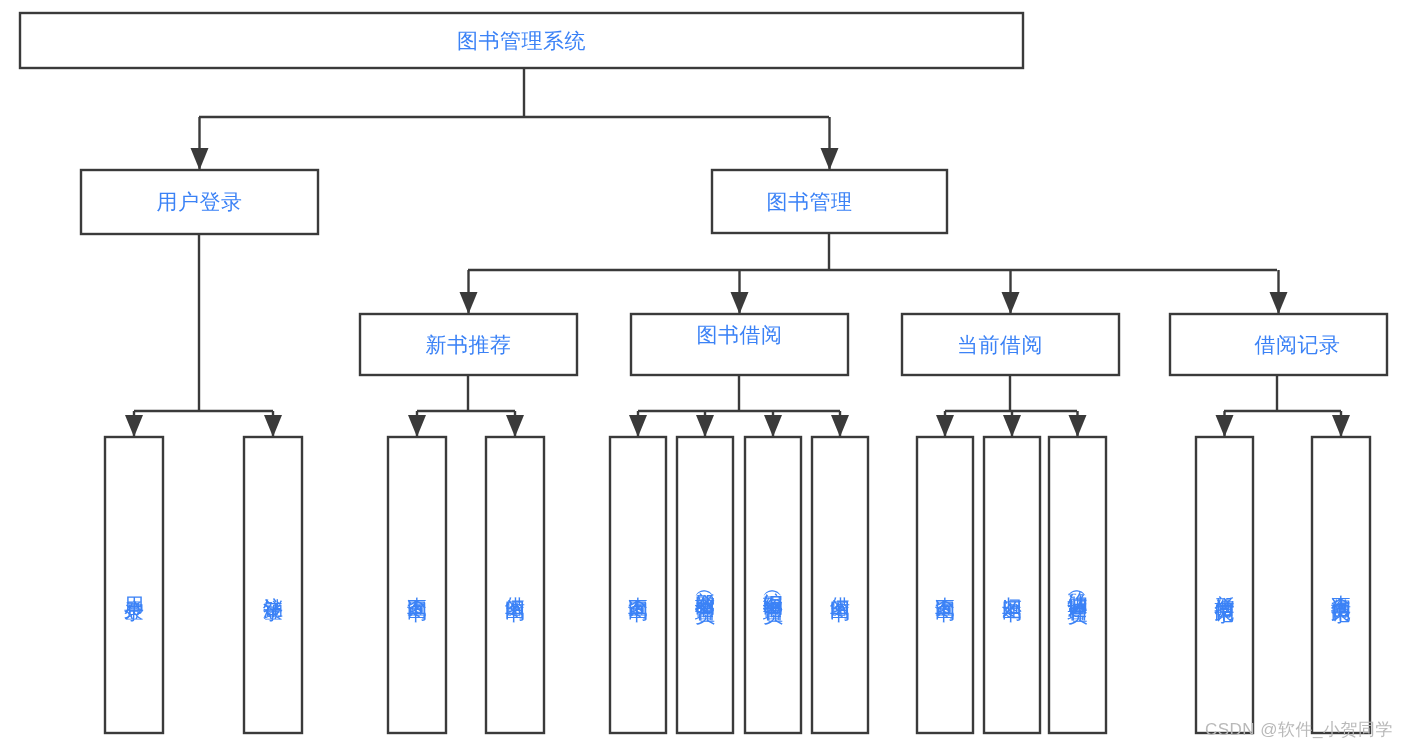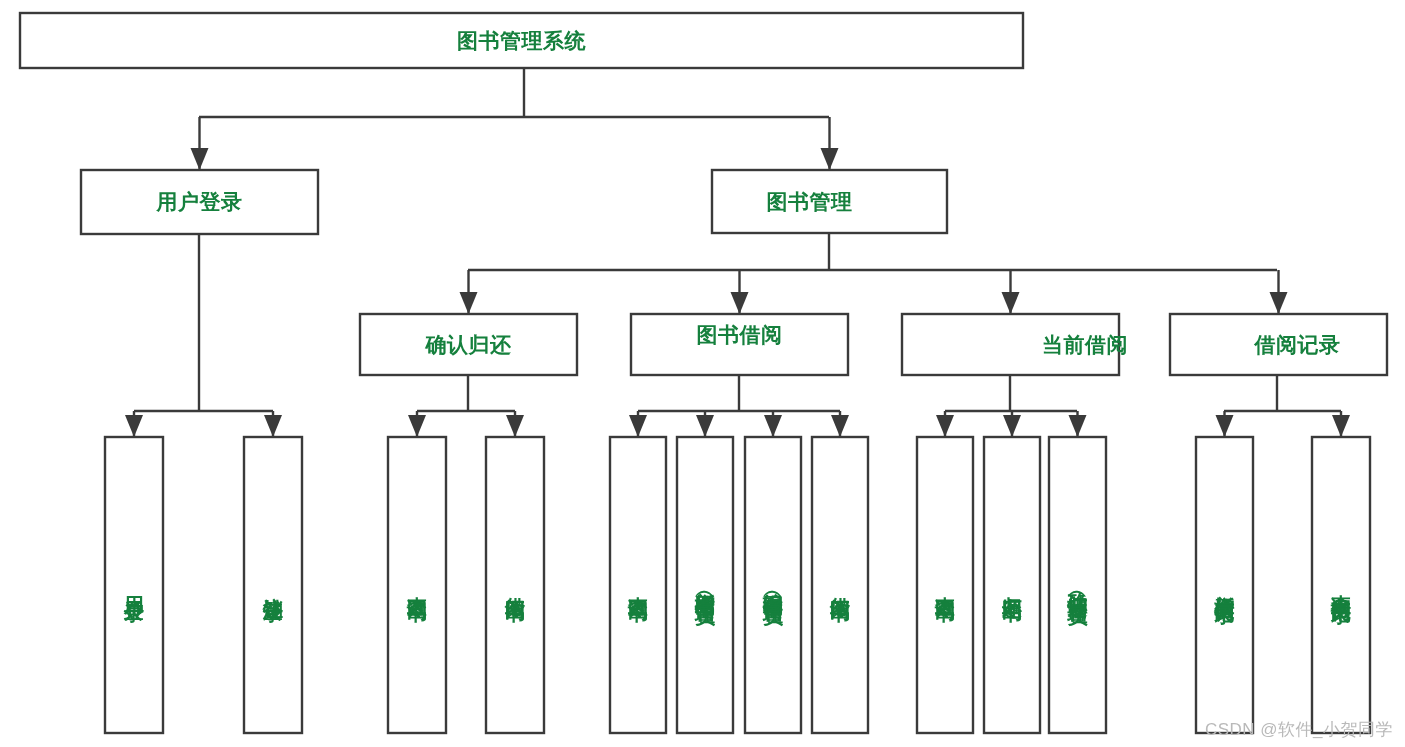--- a/index.html
+++ b/index.html
@@ -47,11 +47,10 @@
     display: flex;
     align-items: center;
     justify-content: center;
-    color: #15803d;
+    color: #3b82f6;
     font-family: "Liberation Sans", "DejaVu Sans", sans-serif;
     pointer-events: none;
     box-sizing: border-box;
-    font-weight: bold;
   }
   .node-label.horizontal {
     font-size: 21px;

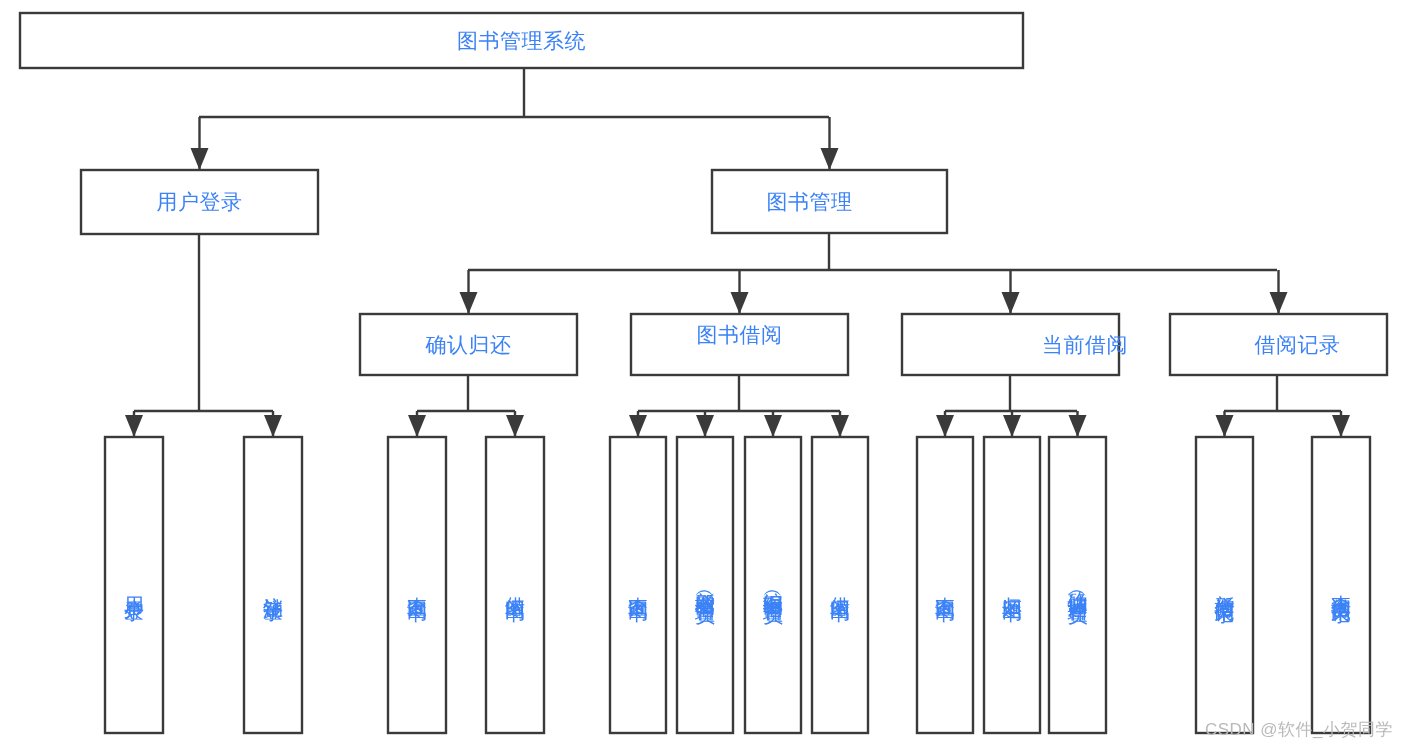--- a/index.html
+++ b/index.html
@@ -167,7 +167,7 @@
       <div class="node-label horizontal" style="left: 20px; top: 13px; width: 1003px; height: 55px;">图书管理系统</div>
       <div class="node-label horizontal" style="left: 81px; top: 170px; width: 237px; height: 64px;">用户登录</div>
       <div class="node-label horizontal" style="left: 712px; top: 170px; width: 195px; height: 63px;">图书管理</div>
-      <div class="node-label horizontal" style="left: 360px; top: 314px; width: 217px; height: 61px;">确认归还</div>
+      <div class="node-label horizontal" style="left: 360px; top: 314px; width: 217px; height: 61px;">新书推荐</div>
       <div class="node-label horizontal" style="left: 631px; top: 304px; width: 217px; height: 61px;">图书借阅</div>
       <div class="node-label horizontal" style="left: 945px; top: 314px; width: 250px; height: 61px; padding-left: 30px;">当前借阅</div>
       <div class="node-label horizontal" style="left: 1170px; top: 314px; width: 255px; height: 61px;">借阅记录</div>

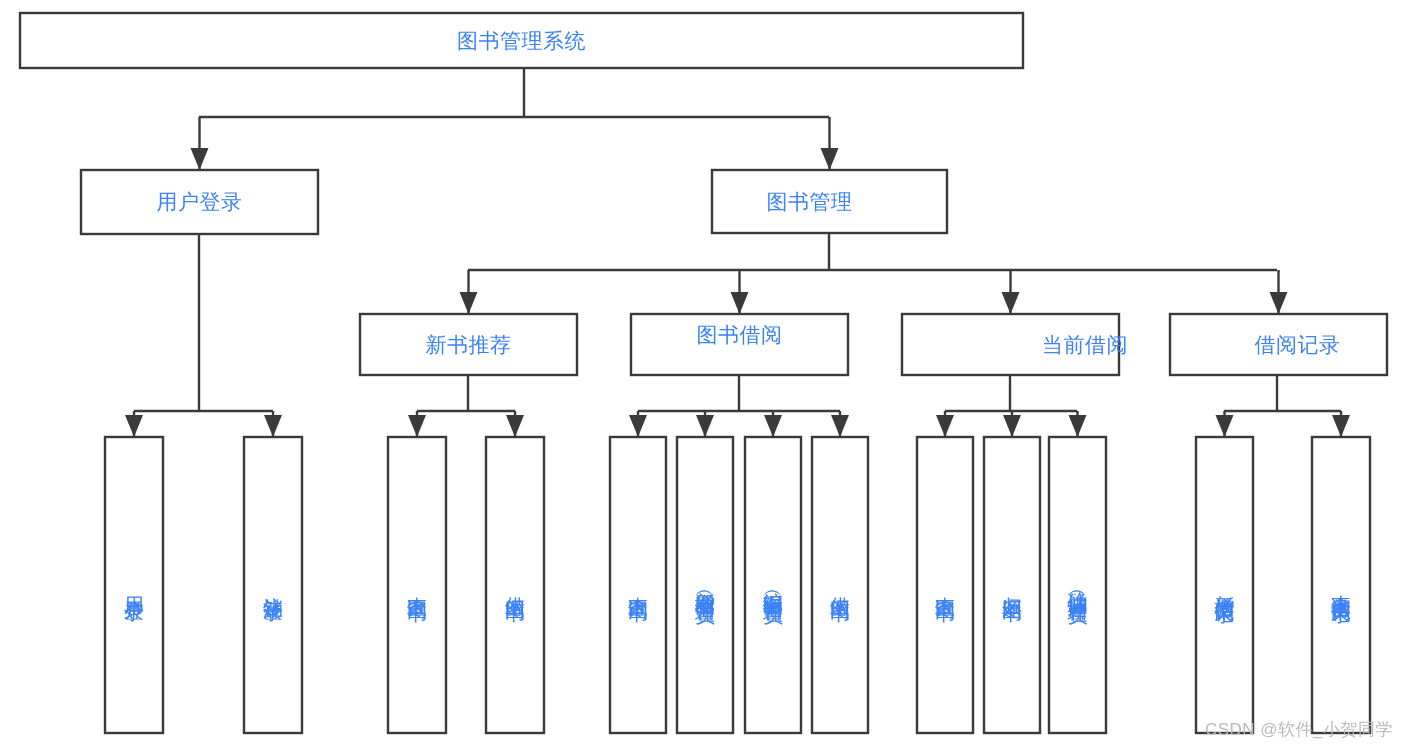--- a/index.html
+++ b/index.html
@@ -169,7 +169,7 @@
       <div class="node-label horizontal" style="left: 712px; top: 170px; width: 195px; height: 63px;">图书管理</div>
       <div class="node-label horizontal" style="left: 360px; top: 314px; width: 217px; height: 61px;">新书推荐</div>
       <div class="node-label horizontal" style="left: 631px; top: 304px; width: 217px; height: 61px;">图书借阅</div>
-      <div class="node-label horizontal" style="left: 945px; top: 314px; width: 250px; height: 61px; padding-left: 30px;">当前借阅</div>
+      <div class="node-label horizontal" style="left: 860px; top: 314px; width: 250px; height: 61px; padding-left: 30px;">当前借阅</div>
       <div class="node-label horizontal" style="left: 1170px; top: 314px; width: 255px; height: 61px;">借阅记录</div>
       <div class="node-label vertical" style="left: 105px; top: 437px; width: 58px; height: 296px;">用户登录</div>
       <div class="node-label vertical" style="left: 244px; top: 437px; width: 58px; height: 296px;">注销登录</div>

